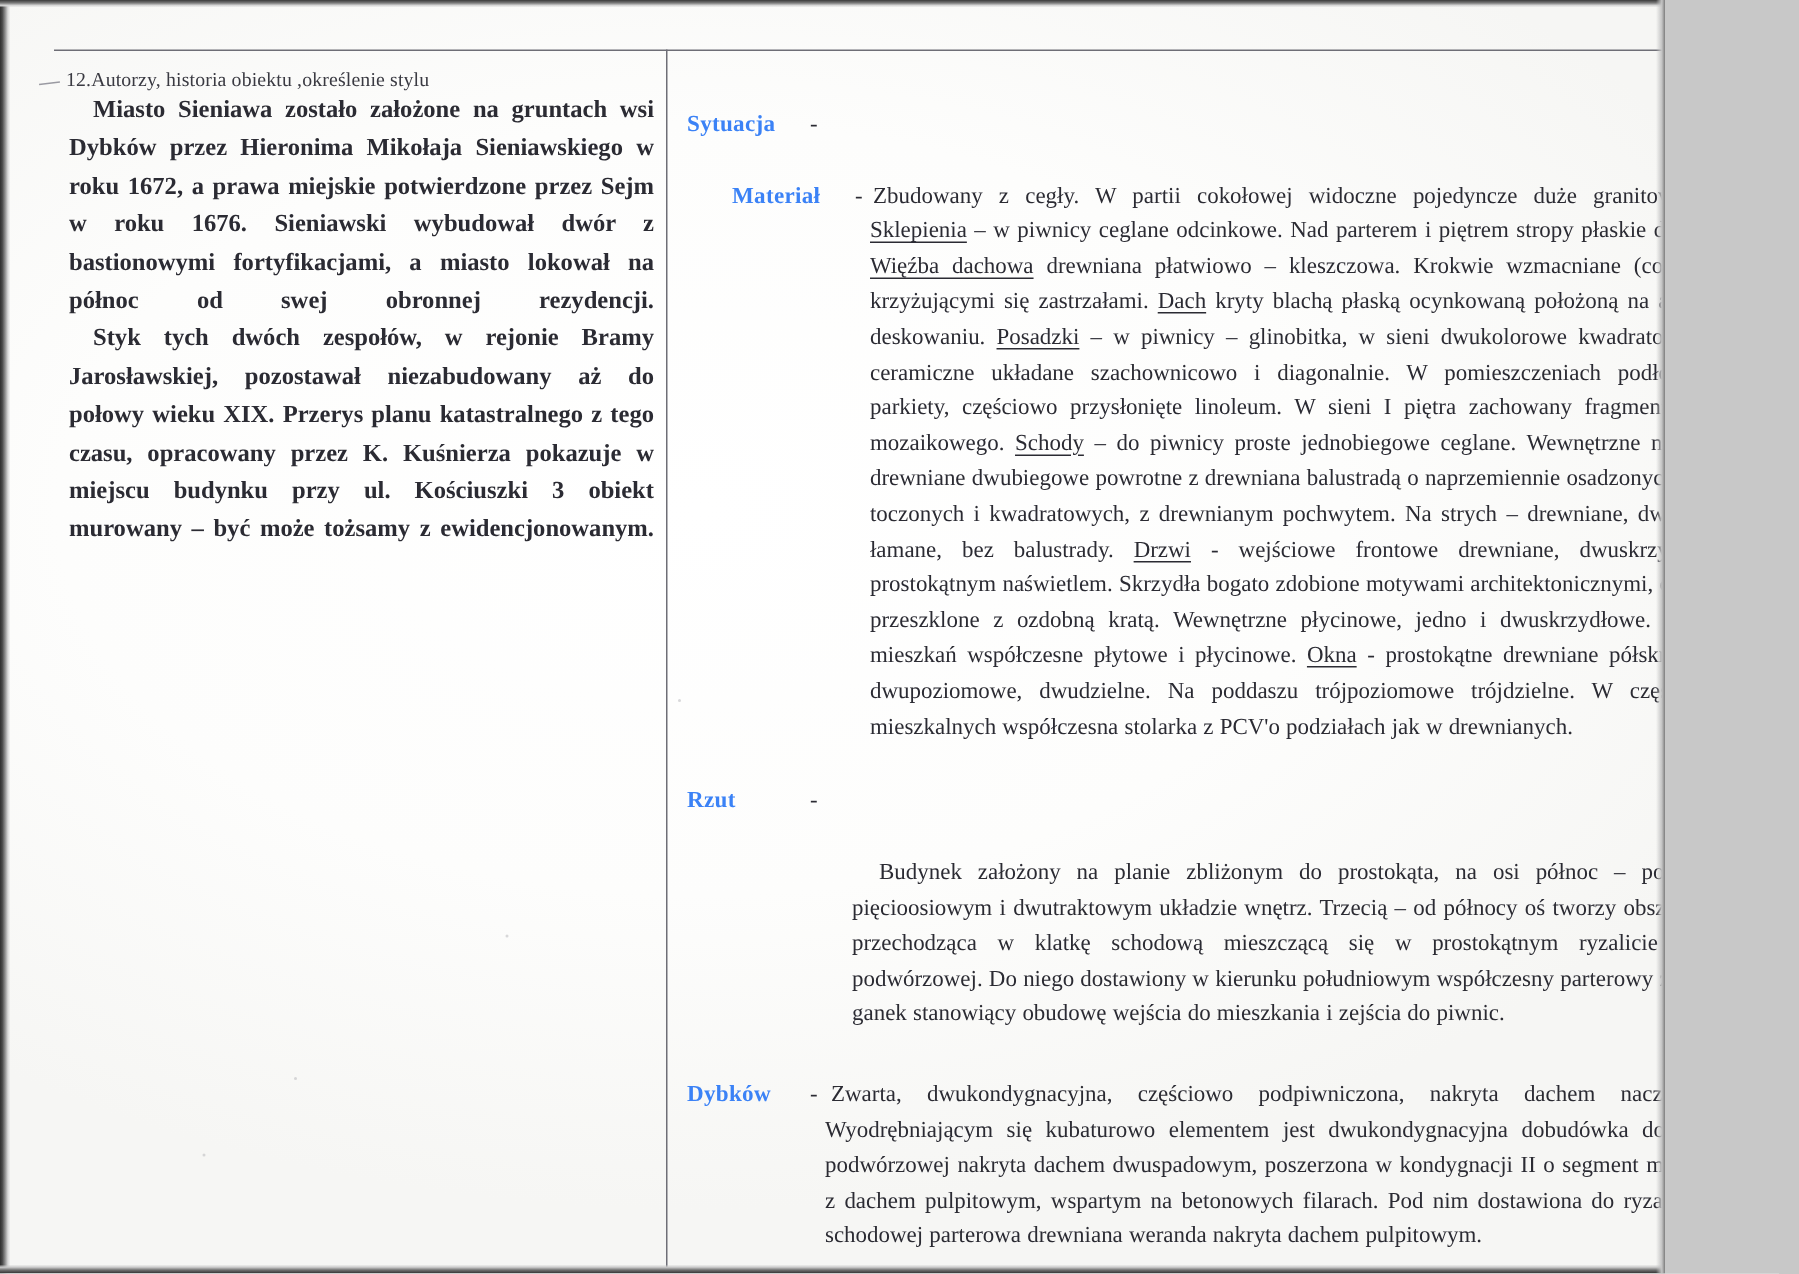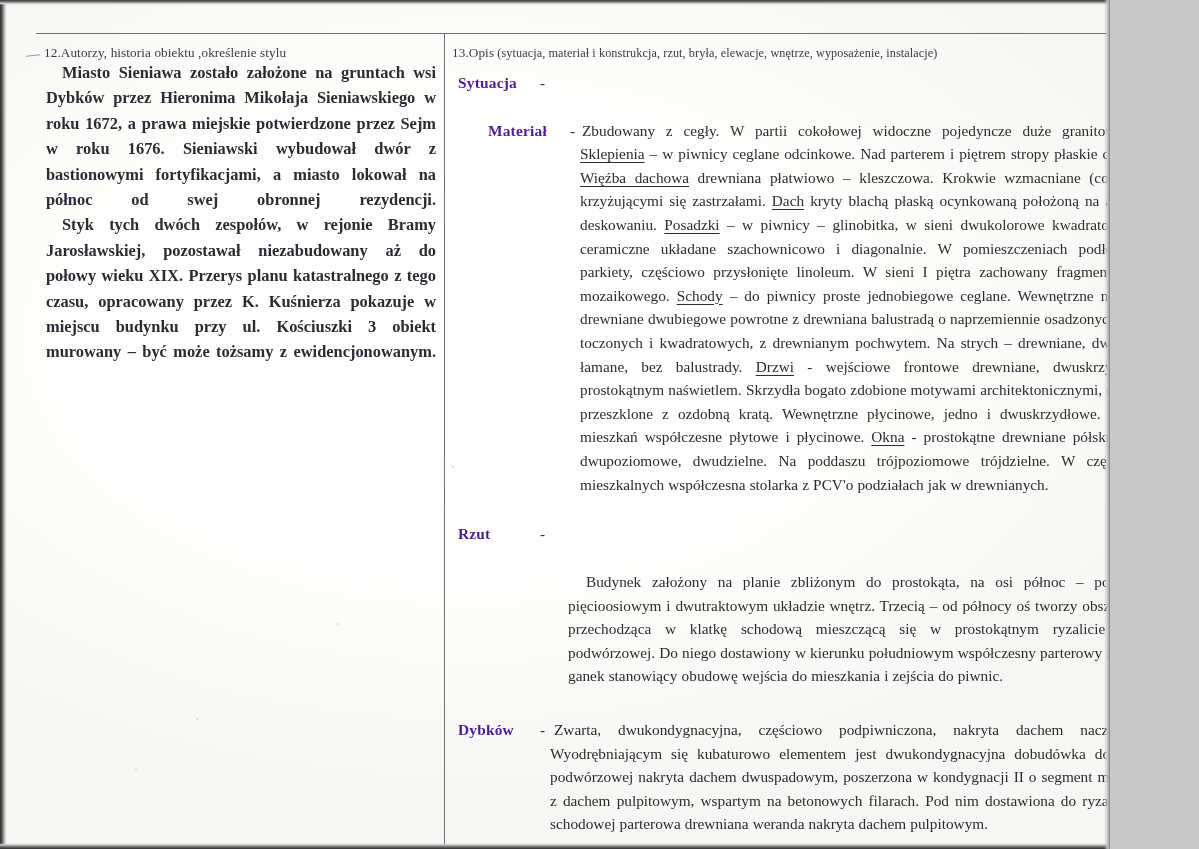--- a/index.html
+++ b/index.html
@@ -198,7 +198,6 @@
 
   <div class="field-caption" id="caption-12"><span>12.</span><span>Autorzy, historia obiektu ,określenie stylu</span></div>
 
-  <div class="field-caption" id="caption-13"><span class="cap-num">13.</span><span class="cap-num">Opis</span><span class="cap-rest">&nbsp;</span><span class="cap-rest">(sytuacja, materiał i konstrukcja, rzut, bryła, elewacje, wnętrze, wyposażenie, instalacje)</span></div>
 
   <div id="left-col">
     <p class="indent justify-all">Miasto Sieniawa zostało założone na gruntach wsi Dybków przez Hieronima Mikołaja Sieniawskiego w roku 1672, a prawa miejskie potwierdzone przez Sejm w roku 1676. Sieniawski wybudował dwór z bastionowymi fortyfikacjami, a miasto lokował na północ od swej obronnej rezydencji.</p>

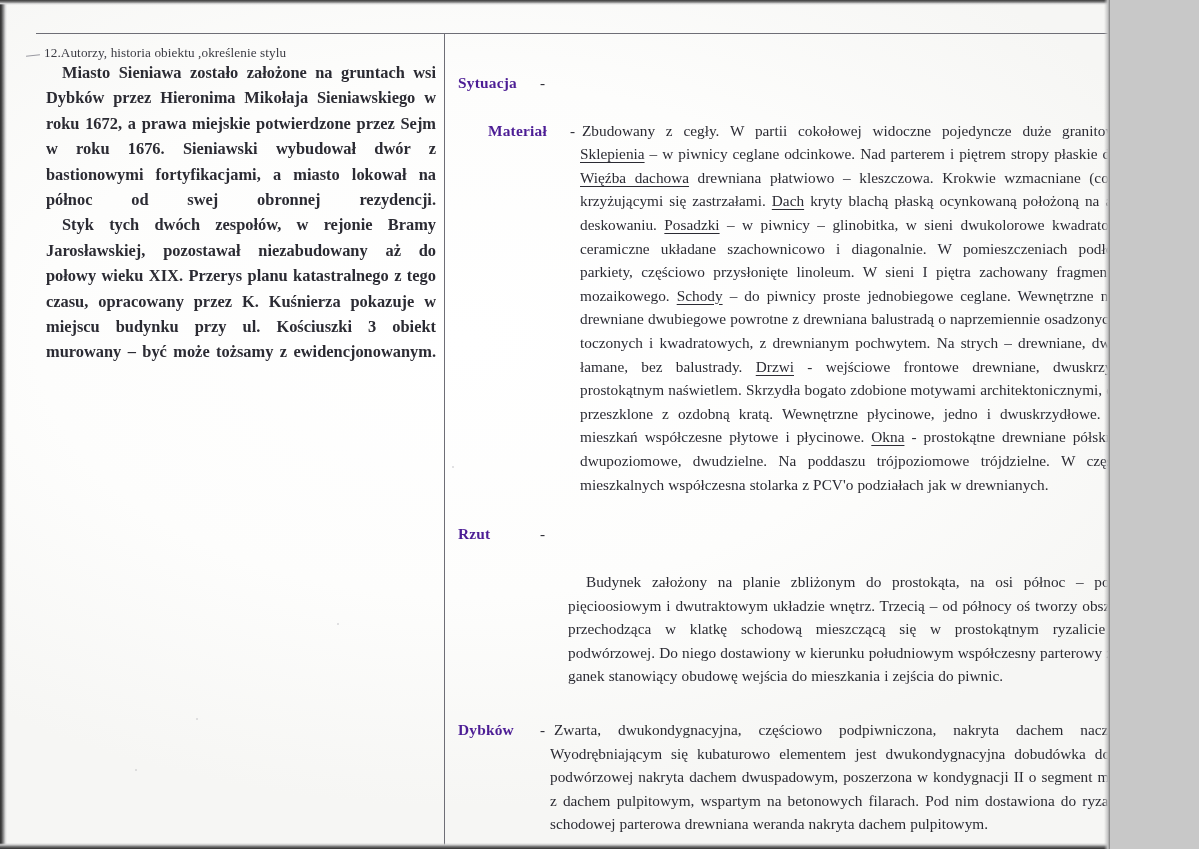--- a/index.html
+++ b/index.html
@@ -144,7 +144,7 @@
     font-weight: bold;
     font-size: 15.4px;
     line-height: 23.6px;
-    color: #4c1d95;
+    color: #3b82f6;
     letter-spacing: .2px;
   }
   .sec-dash {

